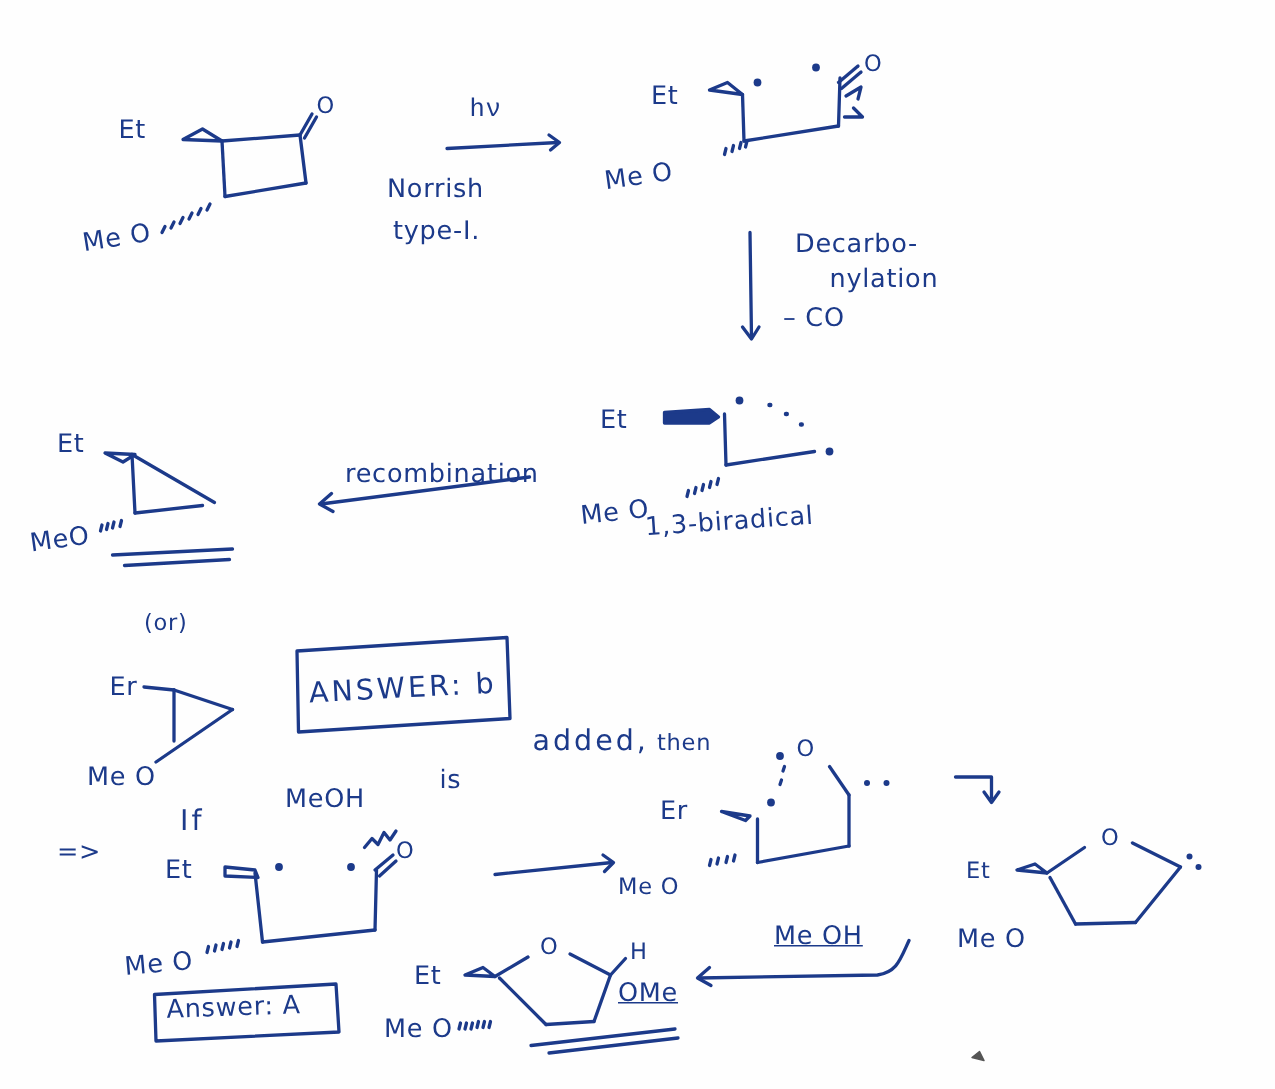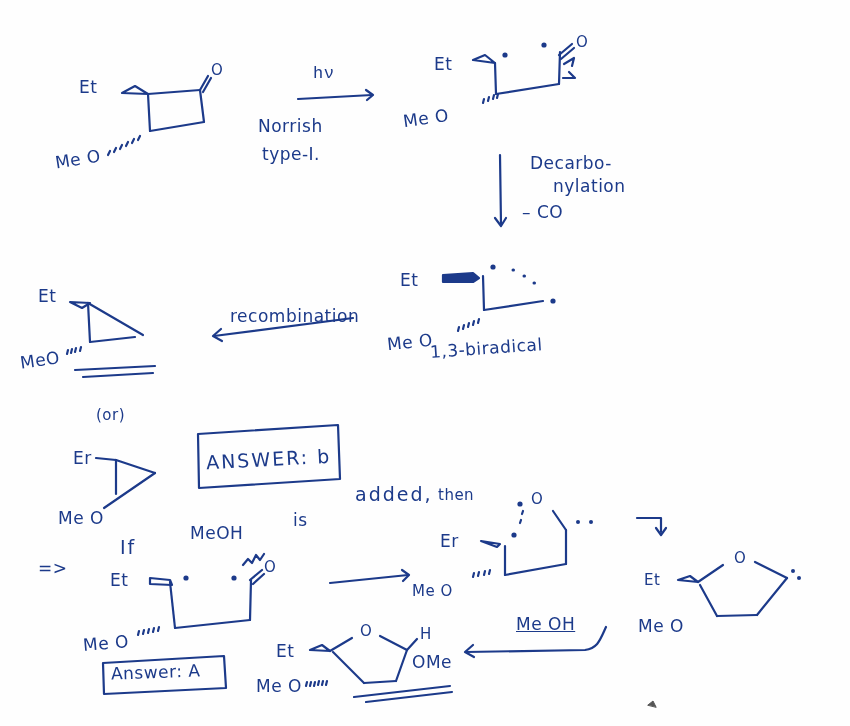--- a/index.html
+++ b/index.html
@@ -215,7 +215,7 @@
   <span class="txt" style="left:256px;top:678px;">Me O</span>
   <span class="txt sm" style="left:360px;top:624px;">O</span>
   <span class="txt sm" style="left:420px;top:627px;">H</span>
-  <span class="txt" style="left:412px;top:654px;">OMe</span>
+  <span class="txt" style="left:412px;top:654px;text-decoration:underline;">OMe</span>
 
   <span class="txt" style="left:111px;top:664px;transform:rotate(-2deg);">Answer: A</span>
 </div>

